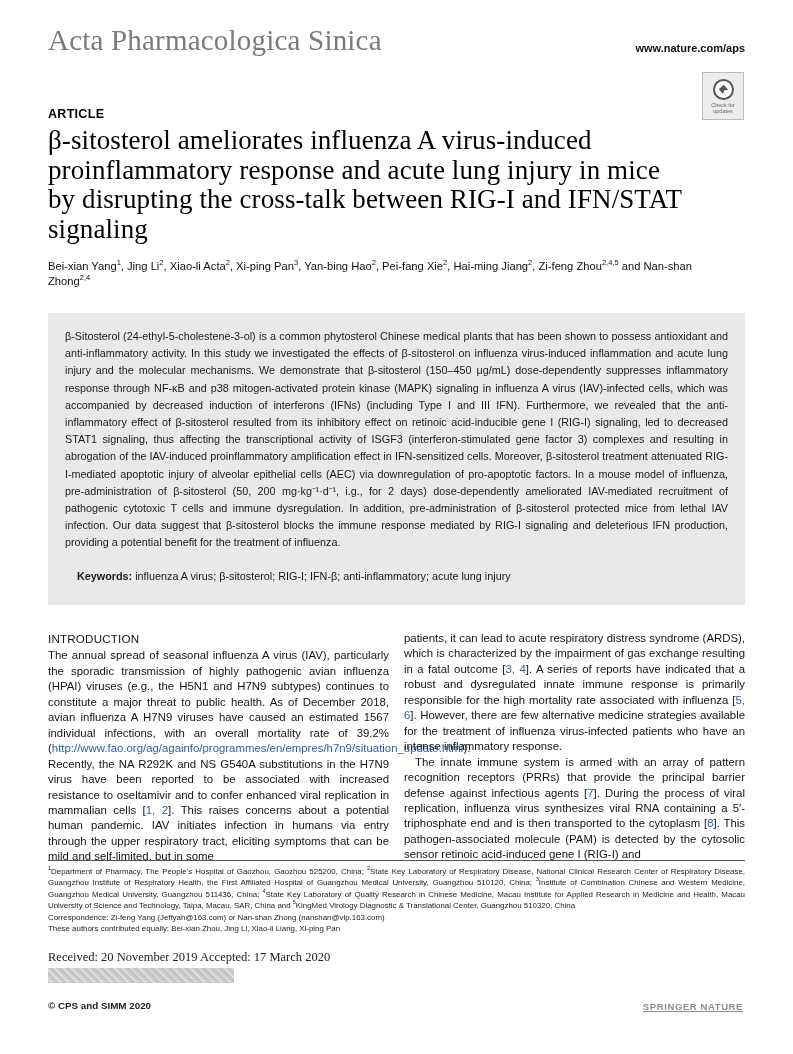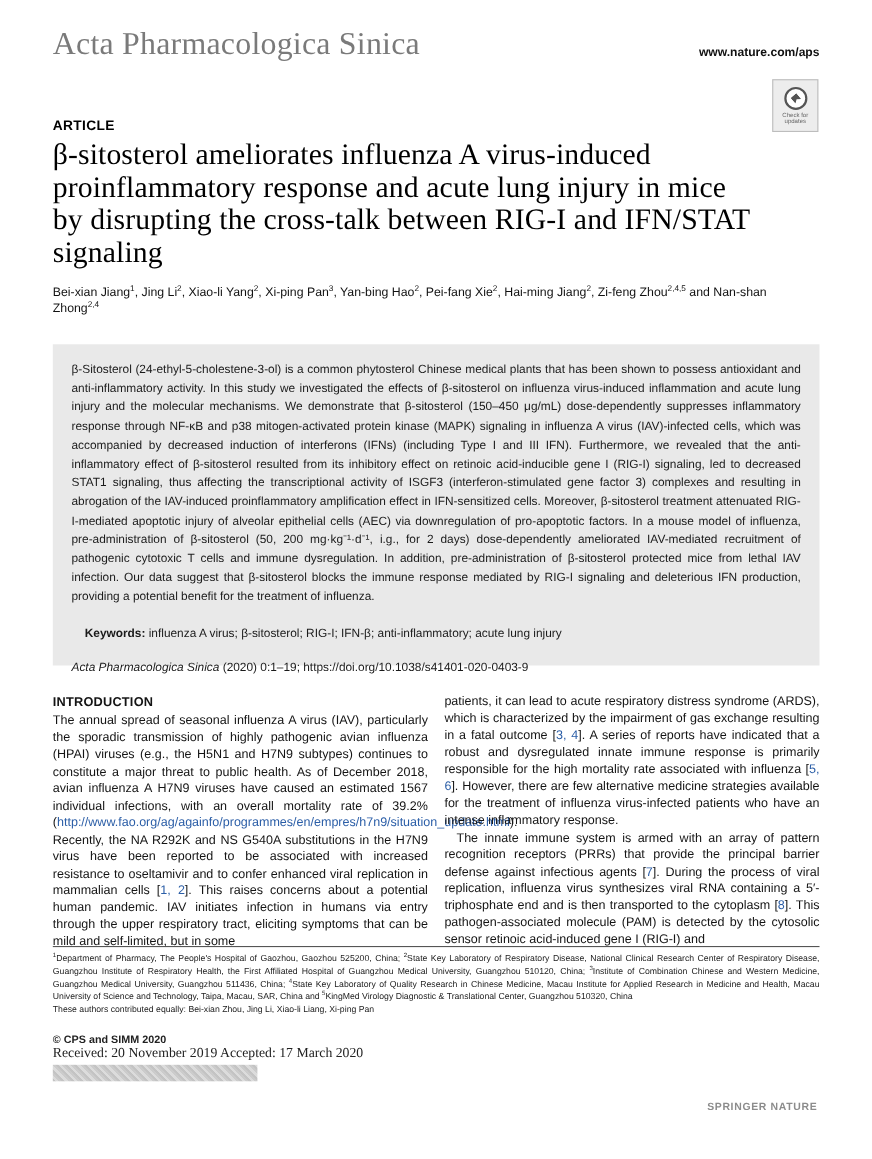--- a/index.html
+++ b/index.html
@@ -120,7 +120,7 @@
 
   <h1 class="title" style="margin:0;">β-sitosterol ameliorates influenza A virus-induced proinflammatory response and acute lung injury in mice by disrupting the cross-talk between RIG-I and IFN/STAT signaling</h1>
 
-  <div class="authors"><span>Bei-xian Jiang</span><sup>1</sup><span>, Jing Li</span><sup>2</sup><span>, Xiao-li Yang</span><sup>2</sup><span>, Xi-ping Pan</span><sup>3</sup><span>, Yan-bing Hao</span><sup>2</sup><span>, Pei-fang Xie</span><sup>2</sup><span>, Hai-ming Jiang</span><sup>2</sup><span>, Zi-feng Zhou</span><sup>2,4,5</sup><span> and Nan-shan Zhong</span><sup>2,4</sup></div>
+  <div class="authors"><span>Bei-xian Yang</span><sup>1</sup><span>, Jing Li</span><sup>2</sup><span>, Xiao-li Yang</span><sup>2</sup><span>, Xi-ping Pan</span><sup>3</sup><span>, Yan-bing Hao</span><sup>2</sup><span>, Pei-fang Xie</span><sup>2</sup><span>, Hai-ming Jiang</span><sup>2</sup><span>, Zi-feng Zhou</span><sup>2,4,5</sup><span> and Nan-shan Zhong</span><sup>2,4</sup></div>
 
   <div class="abstract-box">
     <div class="abstract-text">β-Sitosterol (24-ethyl-5-cholestene-3-ol) is a common phytosterol Chinese medical plants that has been shown to possess antioxidant and anti-inflammatory activity. In this study we investigated the effects of β-sitosterol on influenza virus-induced inflammation and acute lung injury and the molecular mechanisms. We demonstrate that β-sitosterol (150–450 μg/mL) dose-dependently suppresses inflammatory response through NF-κB and p38 mitogen-activated protein kinase (MAPK) signaling in influenza A virus (IAV)-infected cells, which was accompanied by decreased induction of interferons (IFNs) (including Type I and III IFN). Furthermore, we revealed that the anti-inflammatory effect of β-sitosterol resulted from its inhibitory effect on retinoic acid-inducible gene I (RIG-I) signaling, led to decreased STAT1 signaling, thus affecting the transcriptional activity of ISGF3 (interferon-stimulated gene factor 3) complexes and resulting in abrogation of the IAV-induced proinflammatory amplification effect in IFN-sensitized cells. Moreover, β-sitosterol treatment attenuated RIG-I-mediated apoptotic injury of alveolar epithelial cells (AEC) via downregulation of pro-apoptotic factors. In a mouse model of influenza, pre-administration of β-sitosterol (50, 200 mg·kg⁻¹·d⁻¹, i.g., for 2 days) dose-dependently ameliorated IAV-mediated recruitment of pathogenic cytotoxic T cells and immune dysregulation. In addition, pre-administration of β-sitosterol protected mice from lethal IAV infection. Our data suggest that β-sitosterol blocks the immune response mediated by RIG-I signaling and deleterious IFN production, providing a potential benefit for the treatment of influenza.</div>

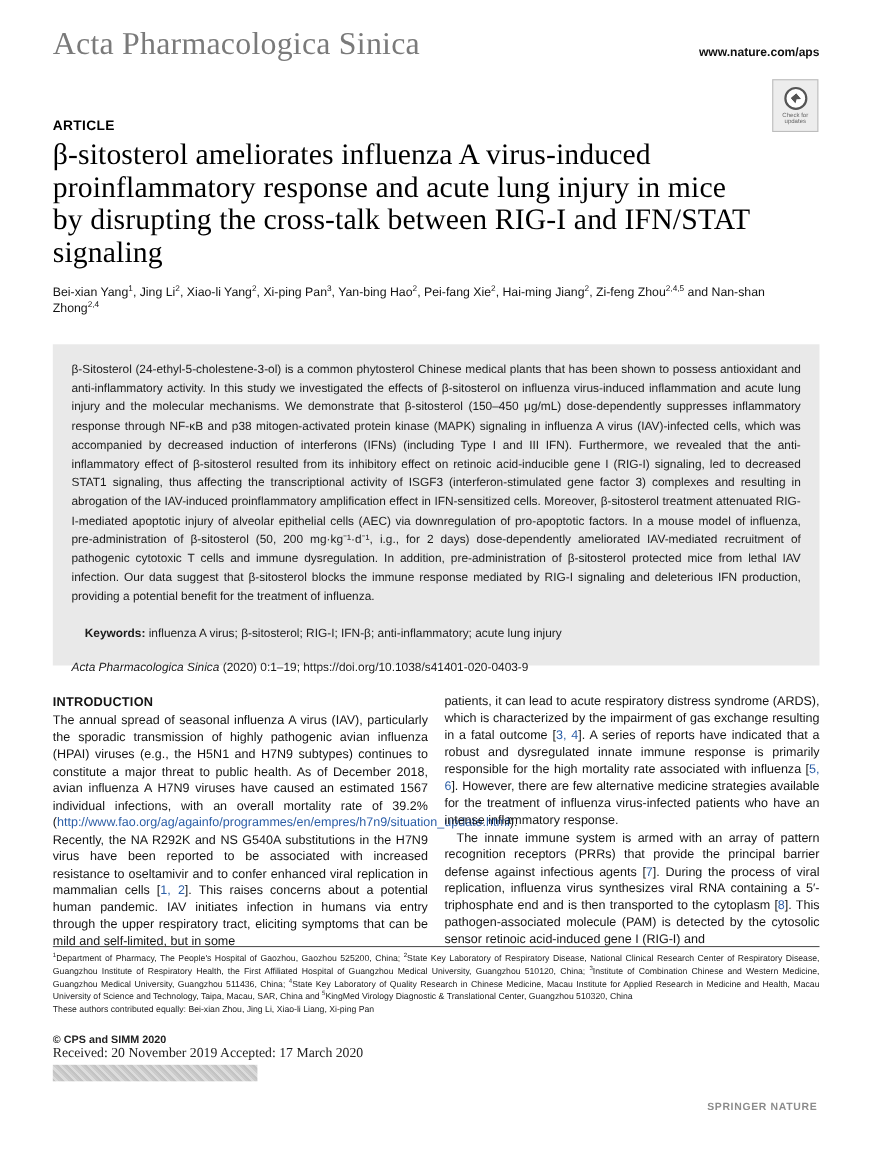--- a/index.html
+++ b/index.html
@@ -120,7 +120,7 @@
 
   <h1 class="title" style="margin:0;">β-sitosterol ameliorates influenza A virus-induced proinflammatory response and acute lung injury in mice by disrupting the cross-talk between RIG-I and IFN/STAT signaling</h1>
 
-  <div class="authors"><span>Bei-xian Yang</span><sup>1</sup><span>, Jing Li</span><sup>2</sup><span>, Xiao-li Yang</span><sup>2</sup><span>, Xi-ping Pan</span><sup>3</sup><span>, Yan-bing Hao</span><sup>2</sup><span>, Pei-fang Xie</span><sup>2</sup><span>, Hai-ming Jiang</span><sup>2</sup><span>, Zi-feng Zhou</span><sup>2,4,5</sup><span> and Nan-shan Zhong</span><sup>2,4</sup></div>
+  <div class="authors"><span>Bei-xian Yang</span><sup>1</sup><span>, Jing Li</span><sup>2</sup><span>, Xiao-li Acta</span><sup>2</sup><span>, Xi-ping Pan</span><sup>3</sup><span>, Yan-bing Hao</span><sup>2</sup><span>, Pei-fang Xie</span><sup>2</sup><span>, Hai-ming Jiang</span><sup>2</sup><span>, Zi-feng Zhou</span><sup>2,4,5</sup><span> and Nan-shan Zhong</span><sup>2,4</sup></div>
 
   <div class="abstract-box">
     <div class="abstract-text">β-Sitosterol (24-ethyl-5-cholestene-3-ol) is a common phytosterol Chinese medical plants that has been shown to possess antioxidant and anti-inflammatory activity. In this study we investigated the effects of β-sitosterol on influenza virus-induced inflammation and acute lung injury and the molecular mechanisms. We demonstrate that β-sitosterol (150–450 μg/mL) dose-dependently suppresses inflammatory response through NF-κB and p38 mitogen-activated protein kinase (MAPK) signaling in influenza A virus (IAV)-infected cells, which was accompanied by decreased induction of interferons (IFNs) (including Type I and III IFN). Furthermore, we revealed that the anti-inflammatory effect of β-sitosterol resulted from its inhibitory effect on retinoic acid-inducible gene I (RIG-I) signaling, led to decreased STAT1 signaling, thus affecting the transcriptional activity of ISGF3 (interferon-stimulated gene factor 3) complexes and resulting in abrogation of the IAV-induced proinflammatory amplification effect in IFN-sensitized cells. Moreover, β-sitosterol treatment attenuated RIG-I-mediated apoptotic injury of alveolar epithelial cells (AEC) via downregulation of pro-apoptotic factors. In a mouse model of influenza, pre-administration of β-sitosterol (50, 200 mg·kg⁻¹·d⁻¹, i.g., for 2 days) dose-dependently ameliorated IAV-mediated recruitment of pathogenic cytotoxic T cells and immune dysregulation. In addition, pre-administration of β-sitosterol protected mice from lethal IAV infection. Our data suggest that β-sitosterol blocks the immune response mediated by RIG-I signaling and deleterious IFN production, providing a potential benefit for the treatment of influenza.</div>

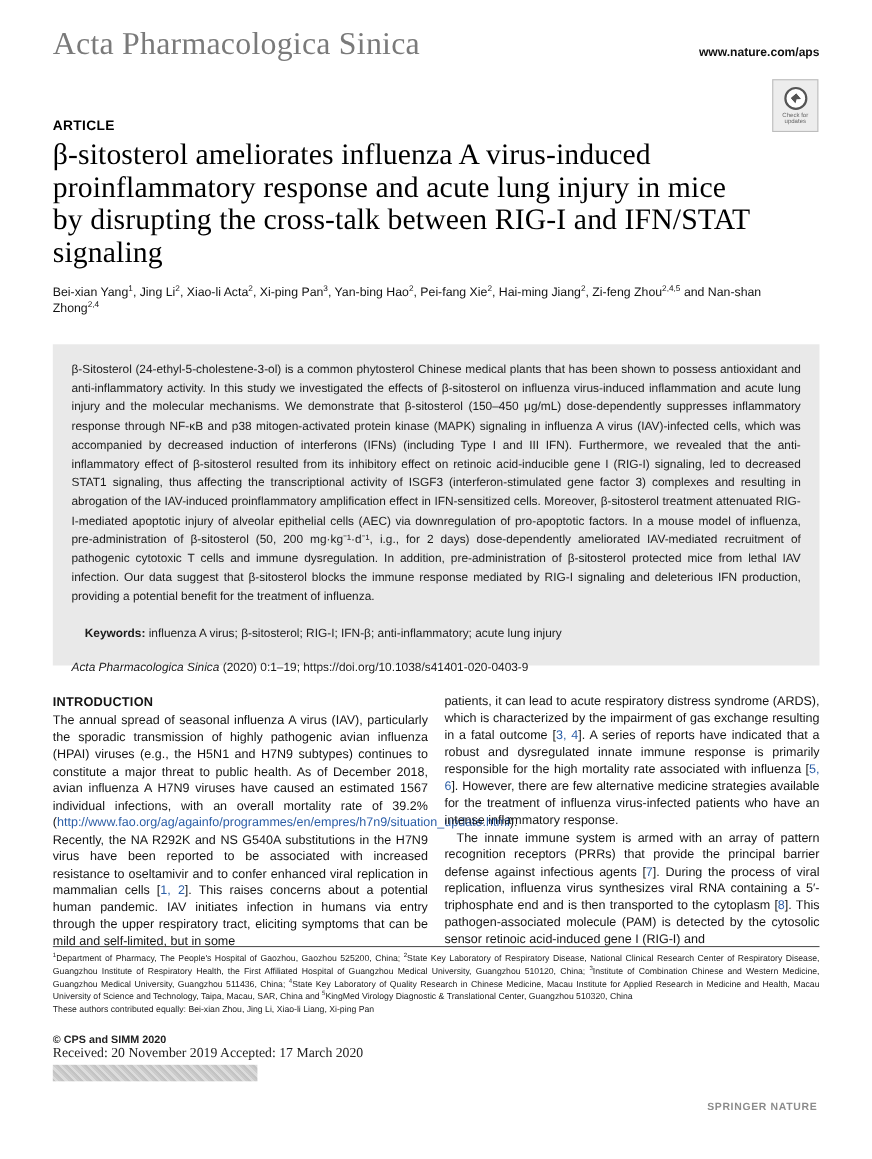--- a/index.html
+++ b/index.html
@@ -127,9 +127,6 @@
     <div class="keywords-line">
       <span class="keywords-label">Keywords:</span><span> influenza A virus; β-sitosterol; RIG-I; IFN-β; anti-inflammatory; acute lung injury</span>
     </div>
-    <div class="citation-line">
-      <span class="citation-journal">Acta Pharmacologica Sinica</span><span> (2020) 0:1–19; https://doi.org/10.1038/s41401-020-0403-9</span>
-    </div>
   </div>
 
   <div class="intro">

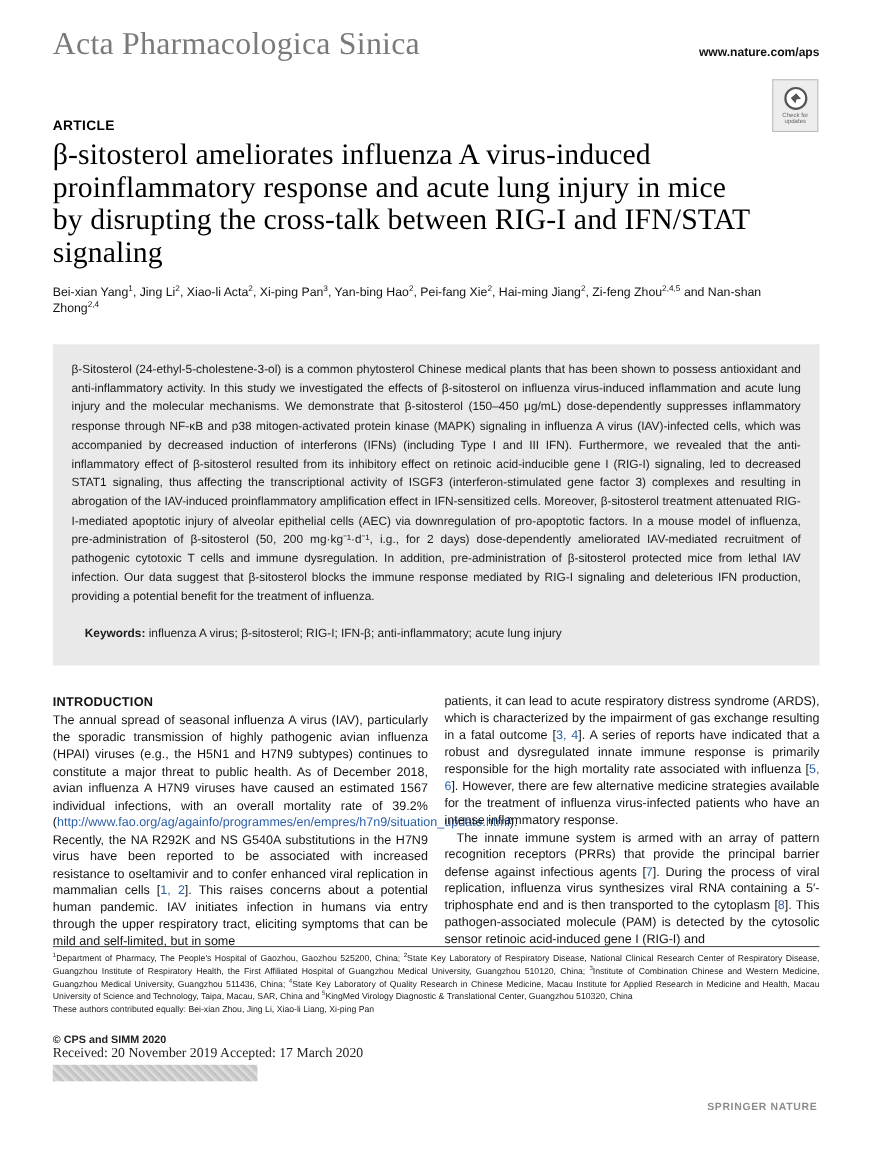--- a/index.html
+++ b/index.html
@@ -63,7 +63,7 @@
     display:flex;gap:15px;
   }
   .col{width:341px;font-size:11.4px;line-height:15.45px;text-align:justify;color:#141414;}
-  .section-heading{font-weight:700;font-size:11.6px;margin:0 0 2px 0;letter-spacing:0.2px;}
+  .section-heading{font-weight:400;font-size:11.6px;margin:0 0 2px 0;letter-spacing:0.2px;}
   .para{margin:0;}
   .para-indent{text-indent:11px;}
   .link{color:#2b5ea7;margin-top:44px;}

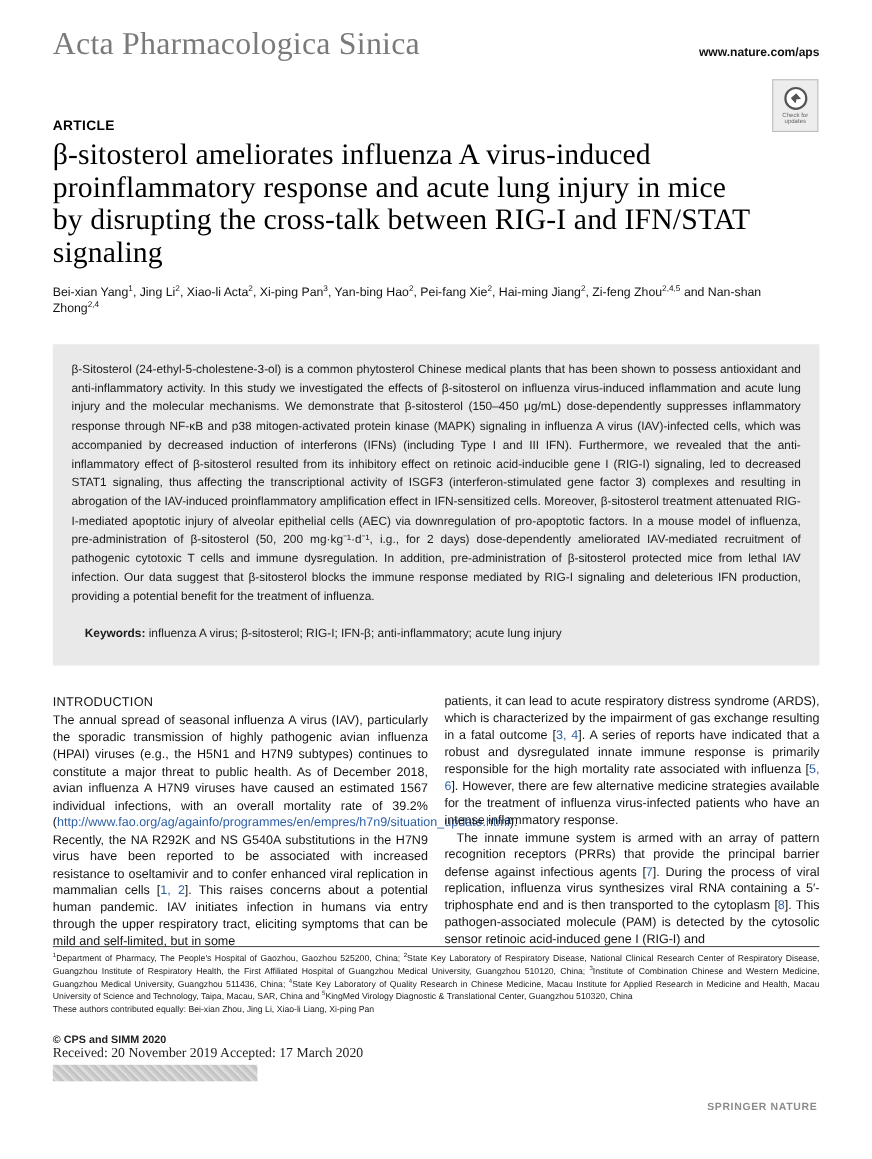--- a/index.html
+++ b/index.html
@@ -144,6 +144,7 @@
 
   <div class="footnotes">
     <p class="foot-line"><sup>1</sup><span>Department of Pharmacy, The People's Hospital of Gaozhou, Gaozhou 525200, China; </span><sup>2</sup><span>State Key Laboratory of Respiratory Disease, National Clinical Research Center of Respiratory Disease, Guangzhou Institute of Respiratory Health, the First Affiliated Hospital of Guangzhou Medical University, Guangzhou 510120, China; </span><sup>3</sup><span>Institute of Combination Chinese and Western Medicine, Guangzhou Medical University, Guangzhou 511436, China; </span><sup>4</sup><span>State Key Laboratory of Quality Research in Chinese Medicine, Macau Institute for Applied Research in Medicine and Health, Macau University of Science and Technology, Taipa, Macau, SAR, China and </span><sup>5</sup><span>KingMed Virology Diagnostic &amp; Translational Center, Guangzhou 510320, China</span></p>
+    <p class="foot-line">Correspondence: Zi-feng Yang (Jeffyah@163.com) or Nan-shan Zhong (nanshan@vip.163.com)</p>
     <p class="foot-line">These authors contributed equally: Bei-xian Zhou, Jing Li, Xiao-li Liang, Xi-ping Pan</p>
   </div>
 

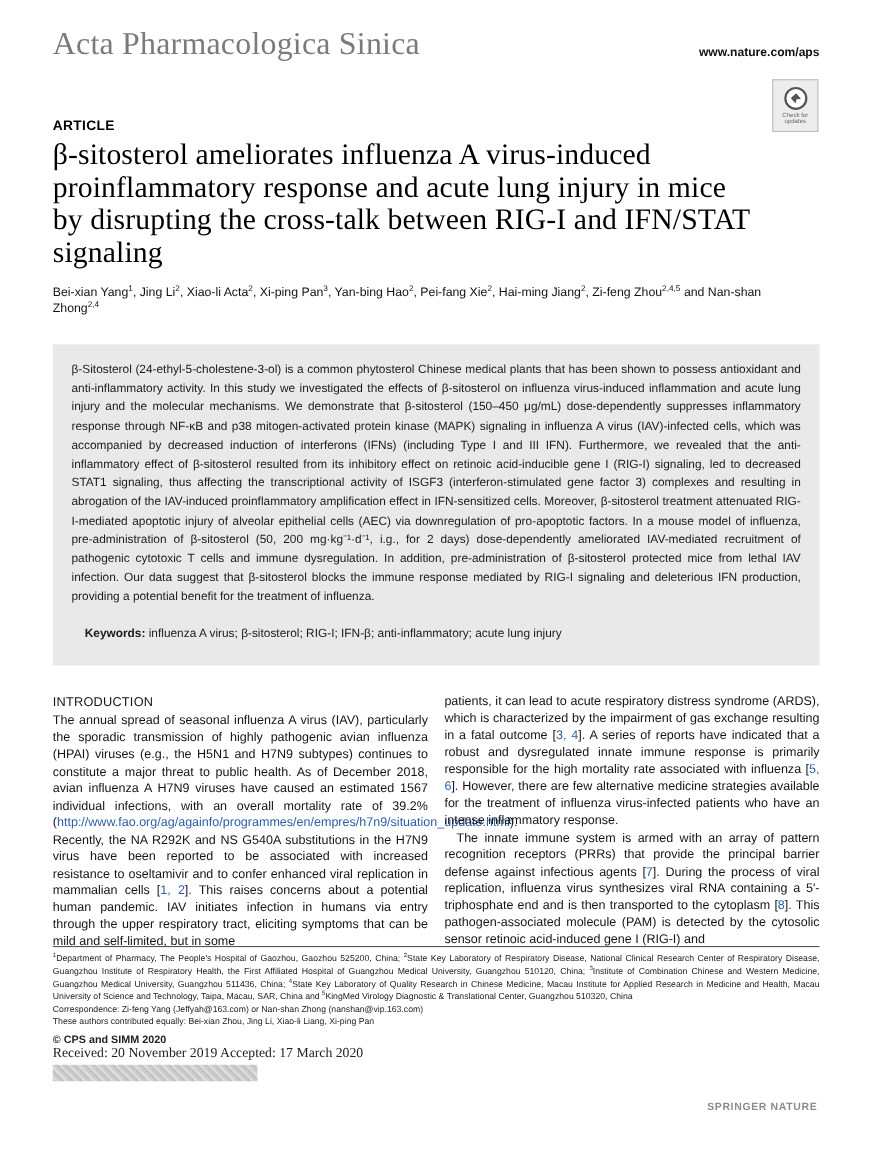--- a/index.html
+++ b/index.html
@@ -90,7 +90,7 @@
     opacity:0.9;
   }
   .footer-copyright{
-    position:absolute;left:48px;top:940px;
+    position:absolute;left:48px;top:1000px;
     font-size:9.8px;font-weight:bold;color:#222;
   }
   .footer-publisher{

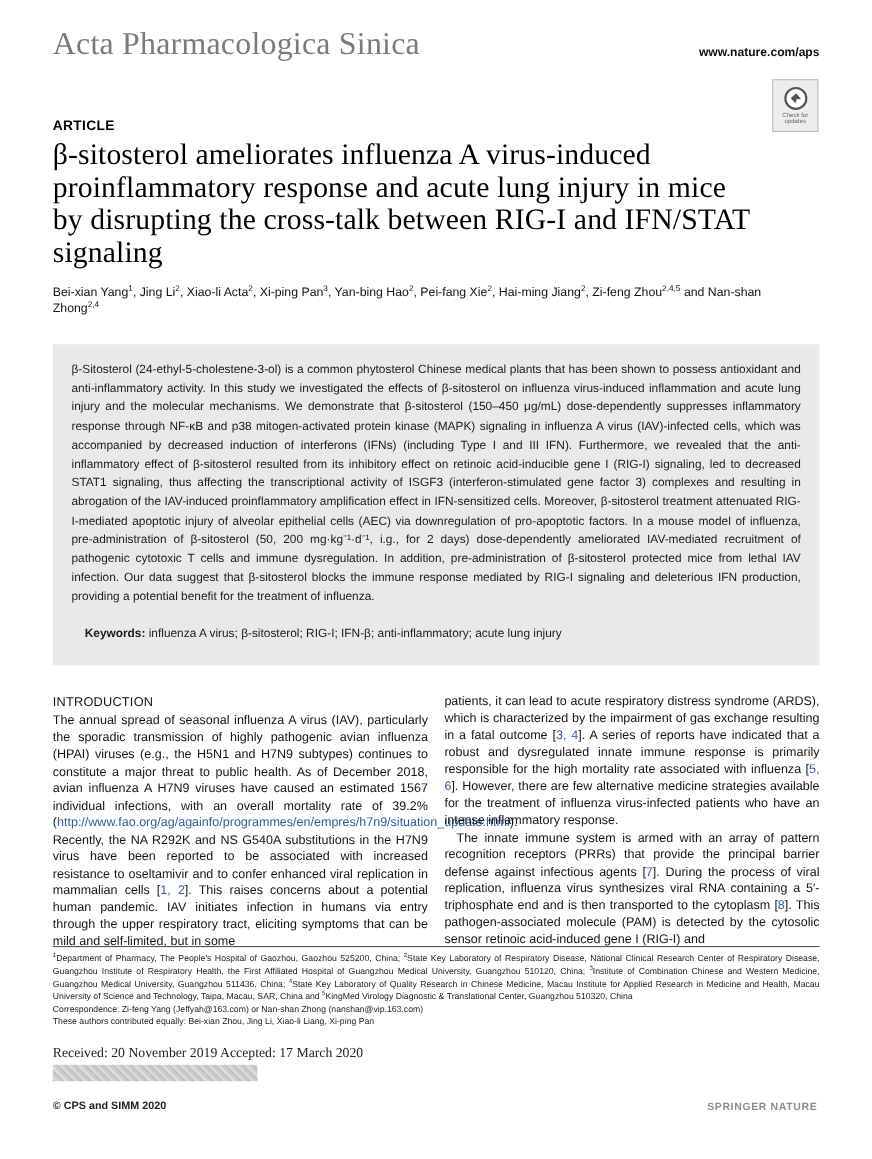--- a/index.html
+++ b/index.html
@@ -95,7 +95,7 @@
   }
   .footer-publisher{
     position:absolute;right:50px;top:1001px;
-    font-size:9.5px;font-weight:bold;color:#8c8c8c;letter-spacing:0.6px;
+    font-size:9.5px;font-weight:bold;color:#8c8c8c;letter-spacing:0.6px;text-decoration:underline;
   }
 </style>
 </head>

